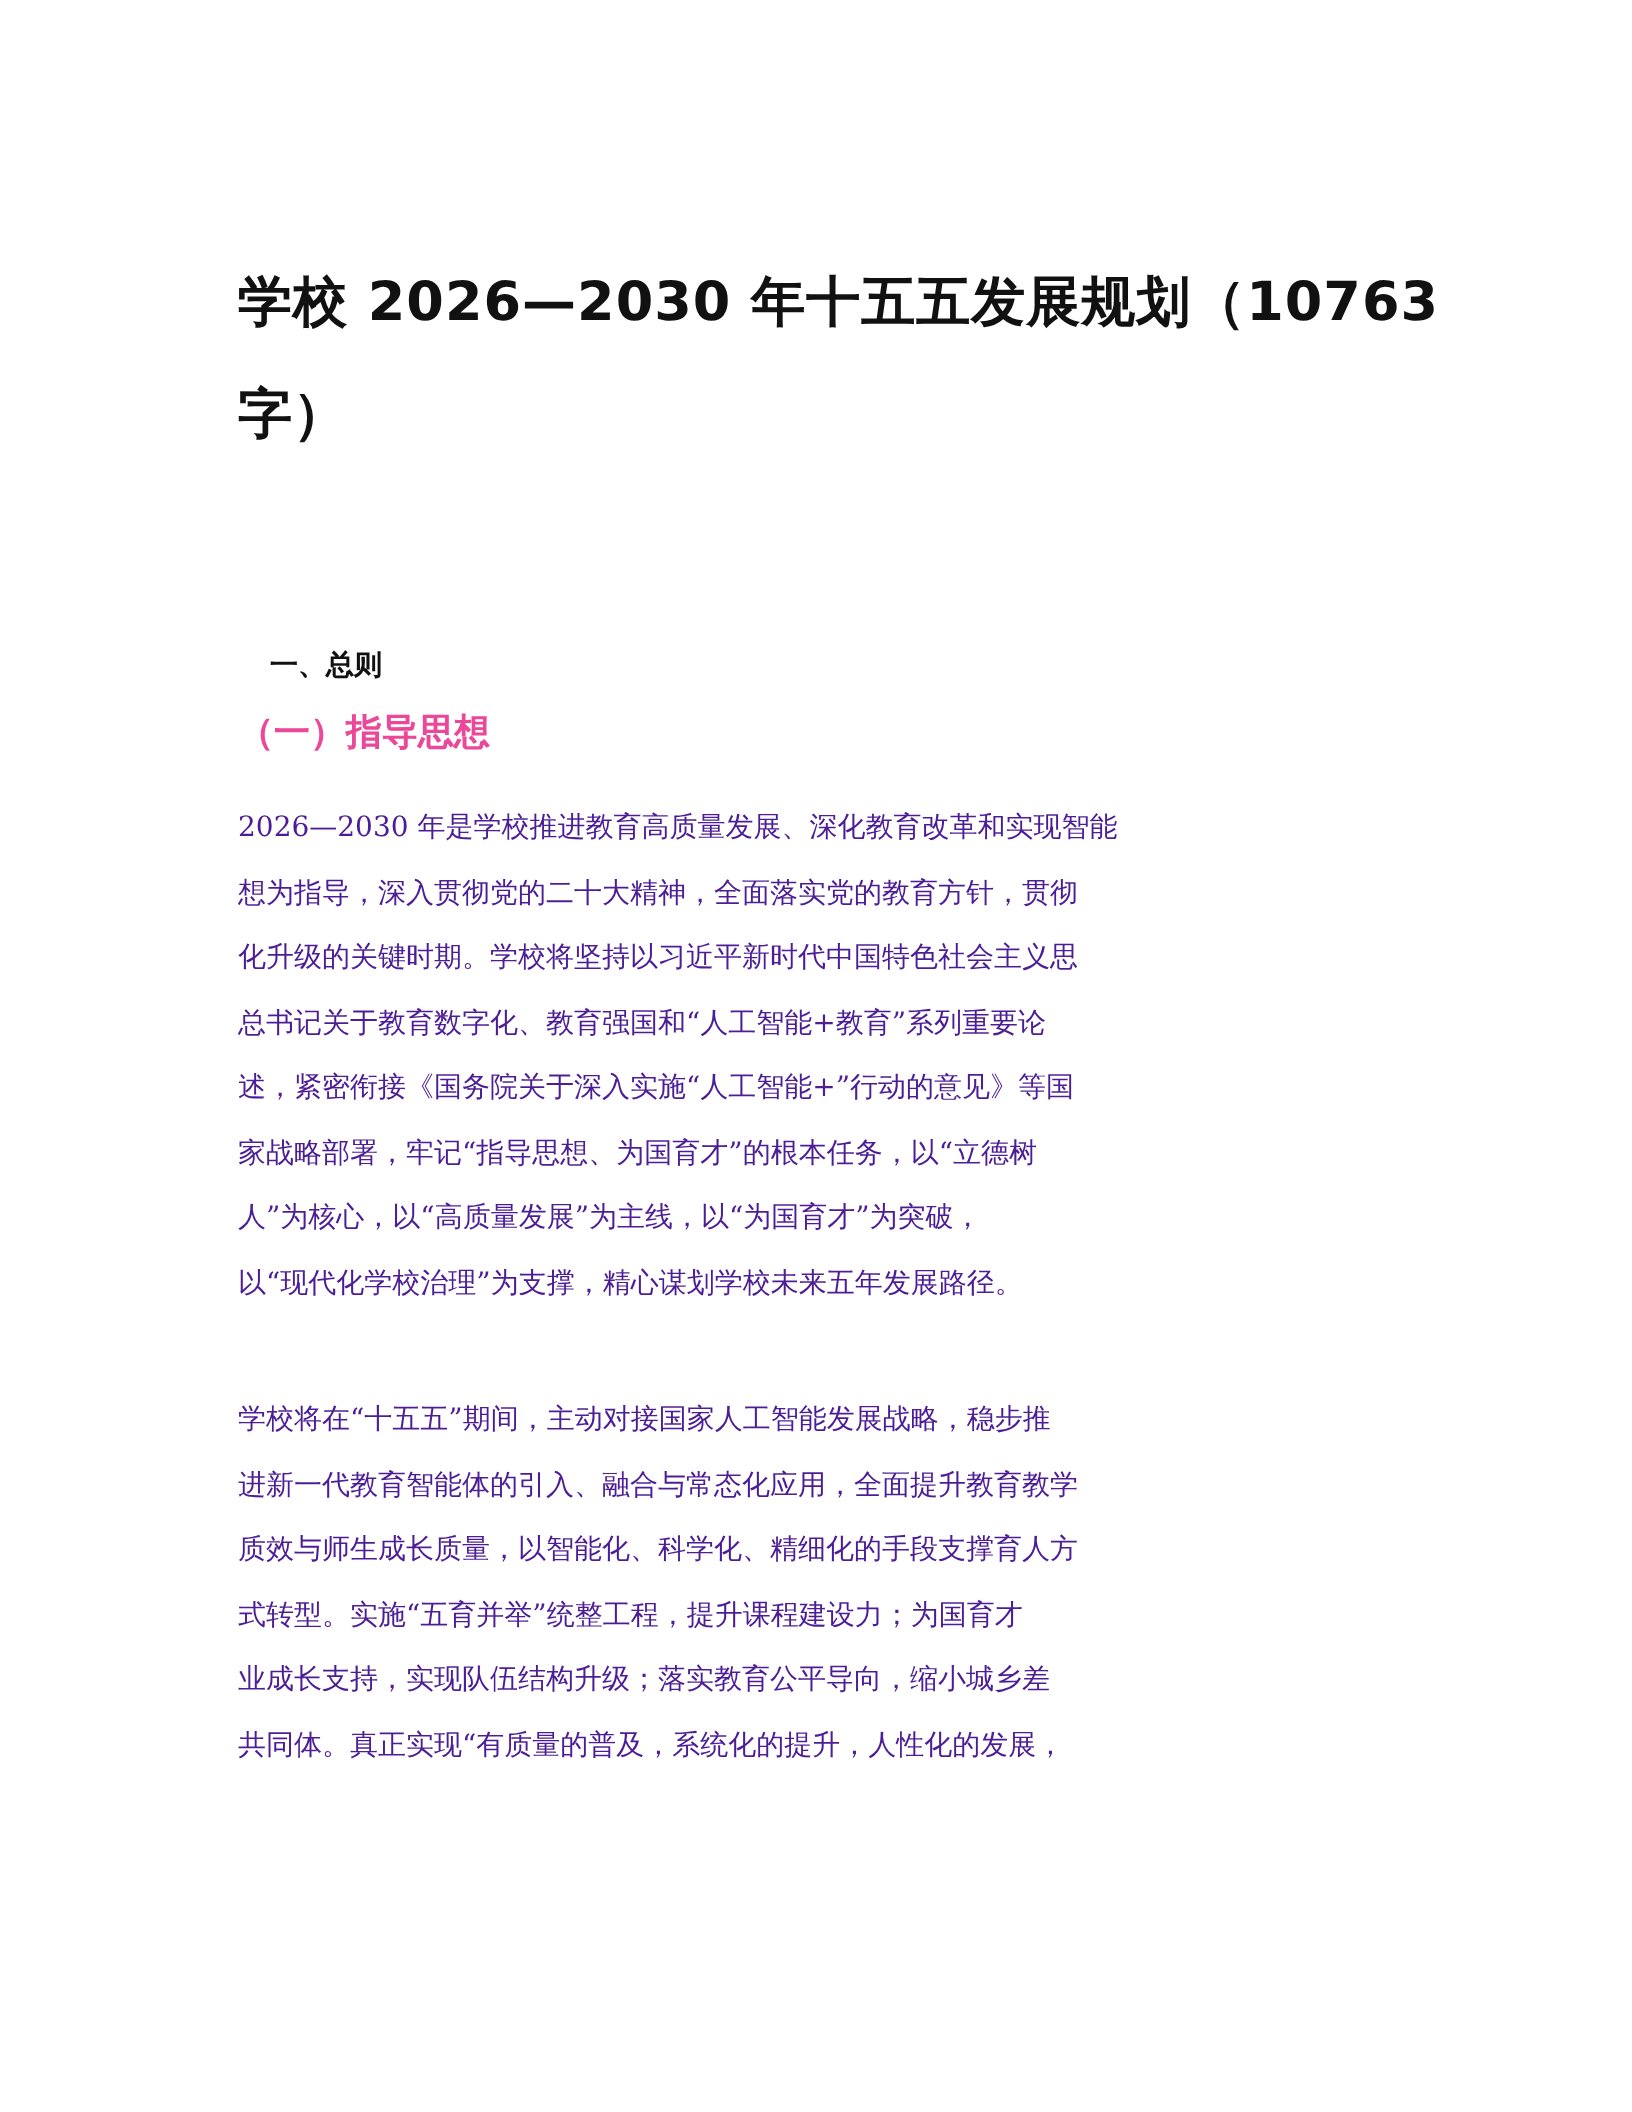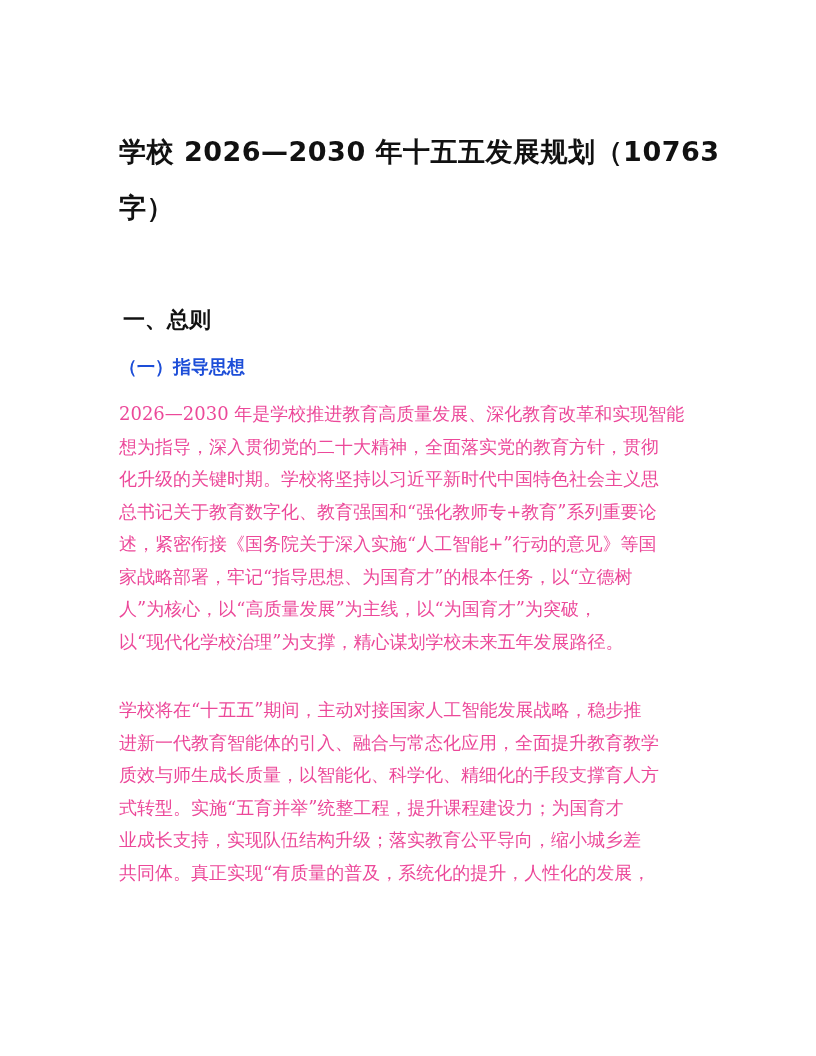--- a/index.html
+++ b/index.html
@@ -9,9 +9,9 @@
     .title { position: absolute; left: 119px; top: 124px; width: 580px;
       font-family: "DejaVu Sans", "Liberation Sans", sans-serif;
       font-weight: bold; font-size: 27px; line-height: 56px; margin: 0; color: #111; letter-spacing: 0.5px; }
-    .h1 { position: absolute; left: 119px; top: 305px; margin: 4px;
+    .h1 { position: absolute; left: 119px; top: 305px; margin: 16px;
       font-family: Liberation Mono, monospace;
-      font-weight: bold; font-size: 22px; line-height: 26px; color: #111; }
+      font-weight: bold; font-size: 14px; line-height: 26px; color: #111; }
     .h2 { position: absolute; left: 119px; top: 354px; margin: 0;
       font-family: "DejaVu Sans", "Liberation Sans", sans-serif;
       font-weight: bold; font-size: 18px; line-height: 26px; color: #1d4ed8; }

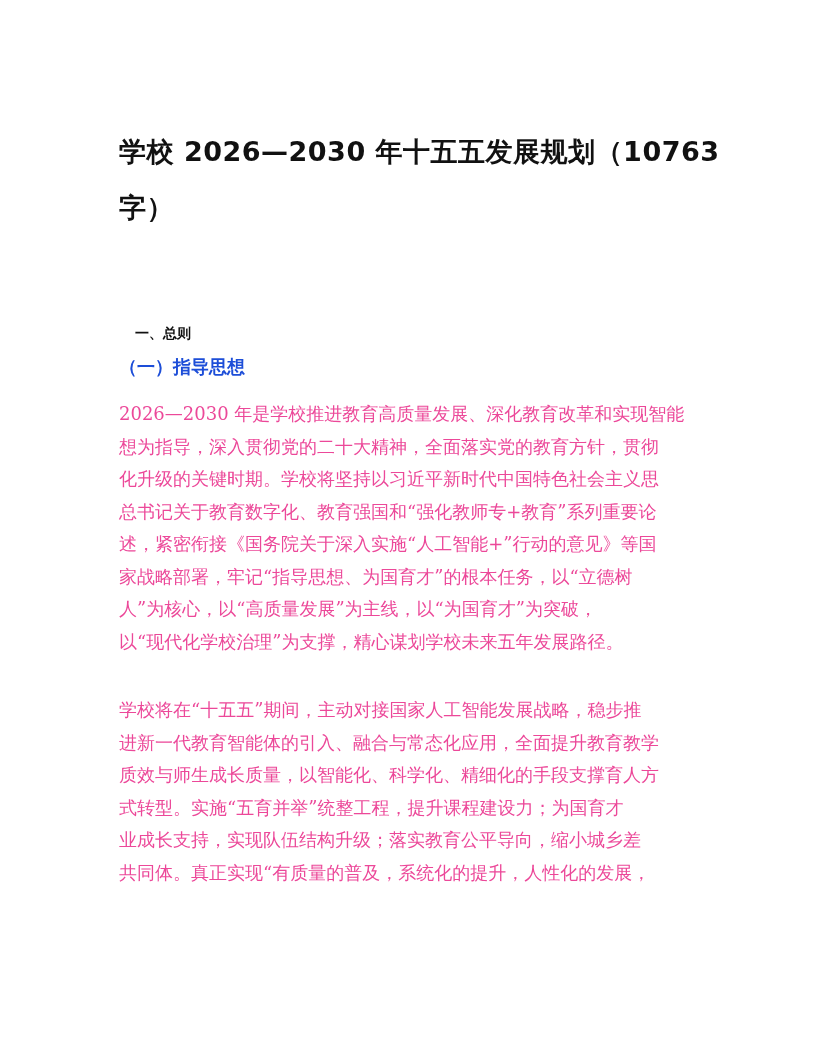--- a/index.html
+++ b/index.html
@@ -14,7 +14,7 @@
       font-weight: bold; font-size: 14px; line-height: 26px; color: #111; }
     .h2 { position: absolute; left: 119px; top: 354px; margin: 0;
       font-family: "DejaVu Sans", "Liberation Sans", sans-serif;
-      font-weight: bold; font-size: 18px; line-height: 26px; color: #1d4ed8; }
+      font-weight: bold; font-size: 18px; line-height: 26px; color: #ec4899; }
     .para { position: absolute; left: 119px; width: 580px; margin: 0;
       font-size: 18px; line-height: 32.5px; color: #ec4899; }
     .line { display: block; white-space: nowrap; }

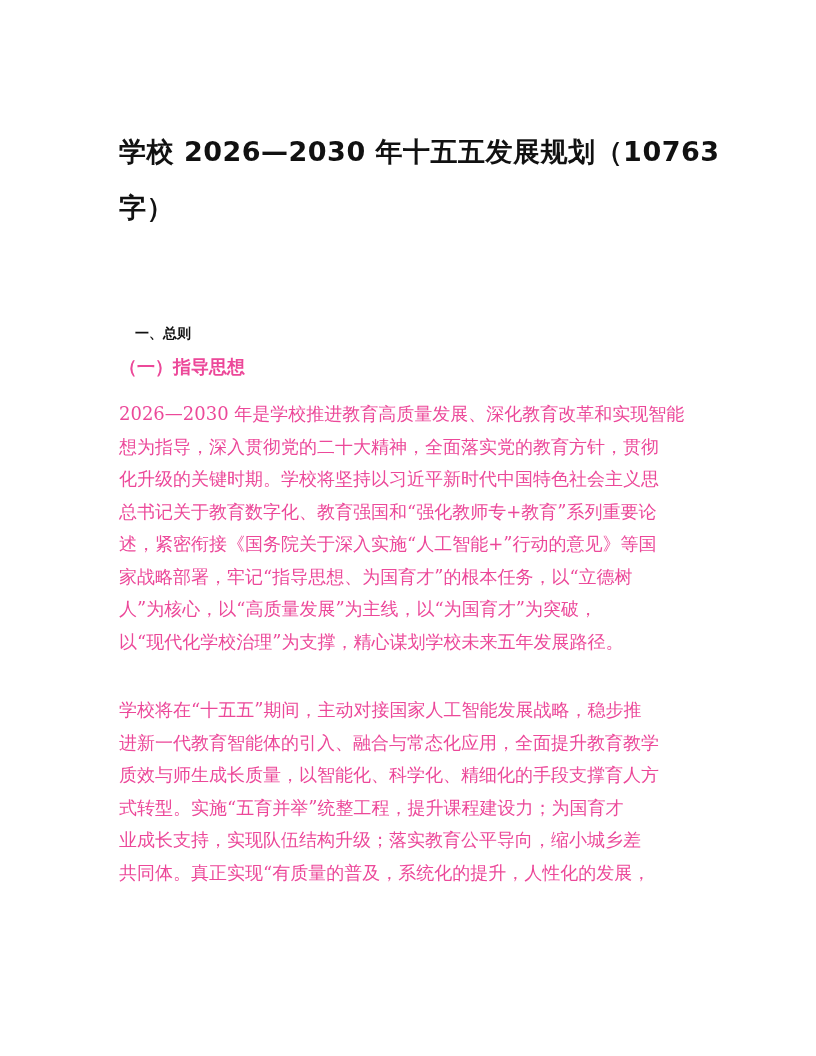--- a/index.html
+++ b/index.html
@@ -16,7 +16,7 @@
       font-family: "DejaVu Sans", "Liberation Sans", sans-serif;
       font-weight: bold; font-size: 18px; line-height: 26px; color: #ec4899; }
     .para { position: absolute; left: 119px; width: 580px; margin: 0;
-      font-size: 18px; line-height: 32.5px; color: #ec4899; }
+      font-size: 14px; line-height: 32.5px; color: #4c1d95; }
     .line { display: block; white-space: nowrap; }
     .p1 { top: 398px; }
     .p2 { top: 694px; }

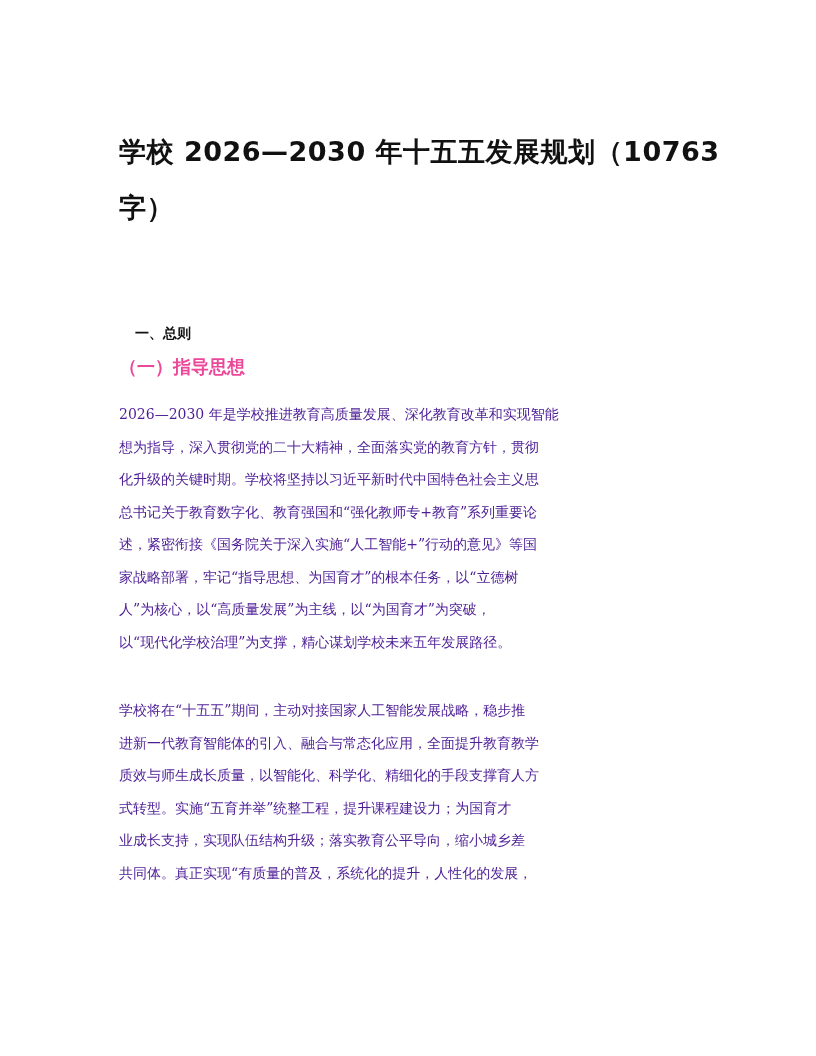--- a/index.html
+++ b/index.html
@@ -39,7 +39,7 @@
     <span class="line">2026—2030 年是学校推进教育高质量发展、深化教育改革和实现智能</span>
     <span class="line">想为指导，深入贯彻党的二十大精神，全面落实党的教育方针，贯彻</span>
     <span class="line">化升级的关键时期。学校将坚持以习近平新时代中国特色社会主义思</span>
-    <span class="line">总书记关于教育数字化、教育强国和“强化教师专+教育”系列重要论</span>
+    <span class="line">总书记关于教育数字化、教育强国和“人工智能+教育”系列重要论</span>
     <span class="line">述，紧密衔接《国务院关于深入实施“人工智能+”行动的意见》等国</span>
     <span class="line">家战略部署，牢记“指导思想、为国育才”的根本任务，以“立德树</span>
     <span class="line">人”为核心，以“高质量发展”为主线，以“为国育才”为突破，</span>

